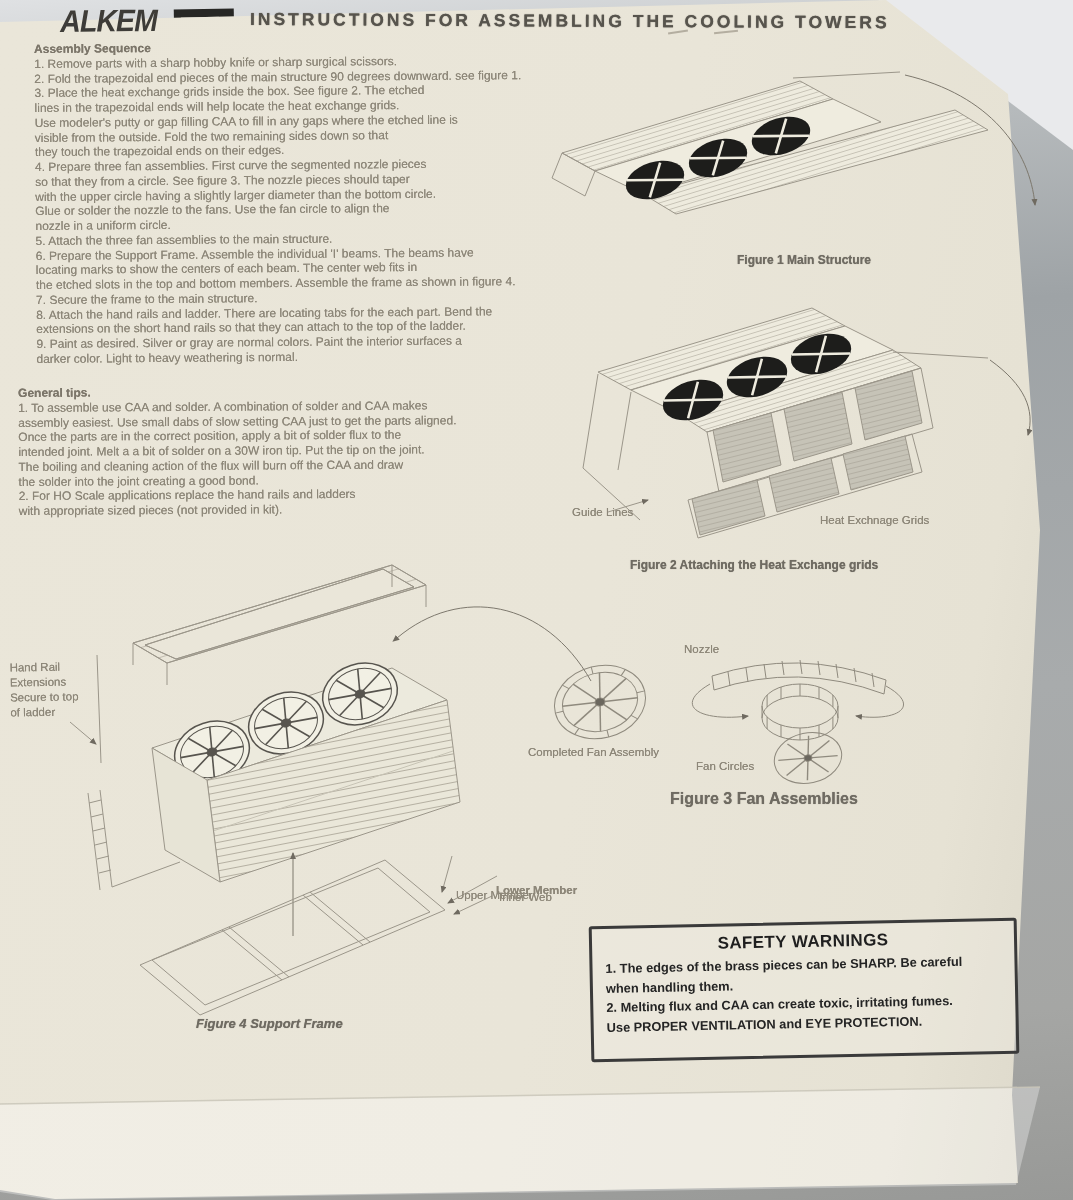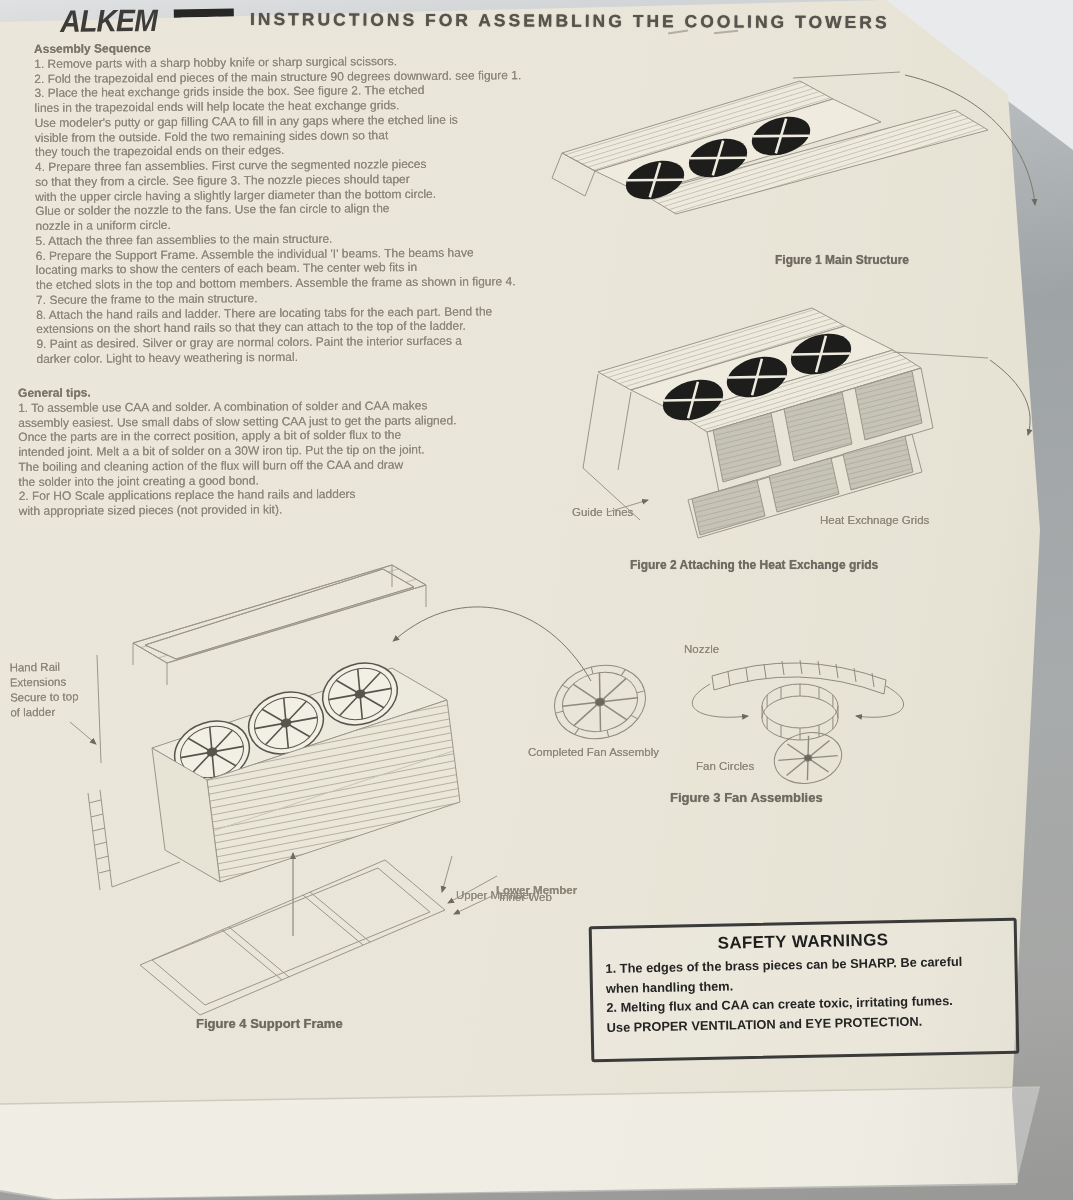--- a/index.html
+++ b/index.html
@@ -336,7 +336,7 @@
     </div>
 </div>
 
-<div class="abs cap txt" style="left:775px;top:253px;text-align:center;">Figure 1 Main Structure</div>
+<div class="abs cap txt" style="left:737px;top:253px;text-align:center;">Figure 1 Main Structure</div>
 
 <div class="abs lbl txt" style="left:572px;top:506px;">Guide Lines</div>
 <div class="abs lbl txt" style="left:820px;top:514px;">Heat Exchnage Grids</div>

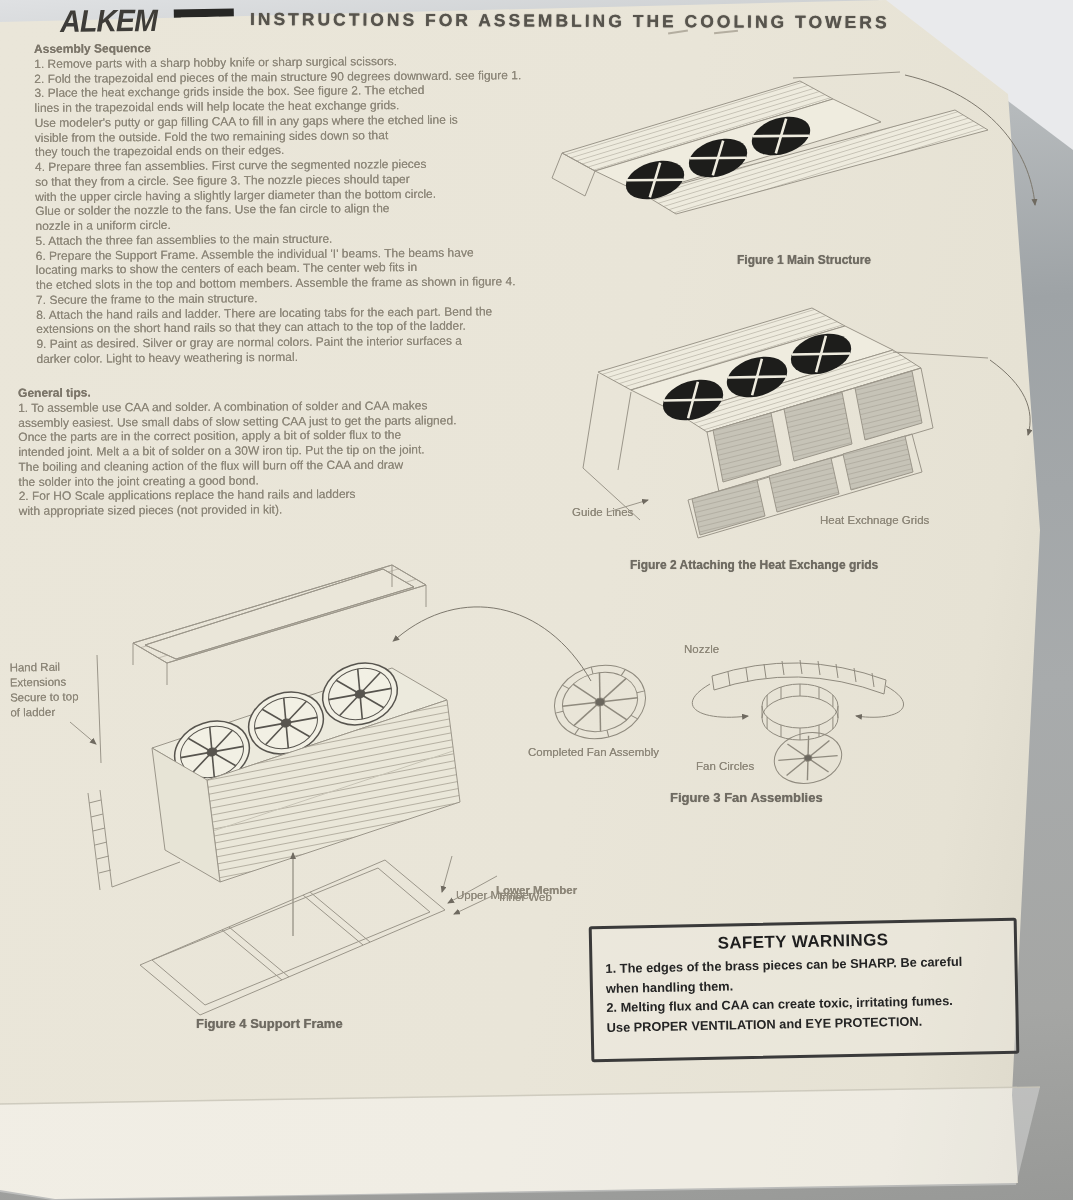--- a/index.html
+++ b/index.html
@@ -352,7 +352,7 @@
 <div class="abs lbl txt" style="left:684px;top:643px;">Nozzle</div>
 <div class="abs lbl txt" style="left:528px;top:733px;margin-top:13px;">Completed Fan Assembly</div>
 <div class="abs lbl txt" style="left:696px;top:760px;">Fan Circles</div>
-<div class="abs cap txt" style="left:670px;top:790px;font-size:13px;">Figure 3 Fan Assemblies</div>
+<div class="abs cap txt" style="left:670px;top:790px;font-size:16px;">Figure 3 Fan Assemblies</div>
 
 <div class="abs lbl txt" style="left:456px;top:841px;margin-top:48px;">Upper Member</div>
 <div class="abs lbl txt" style="left:499px;top:891px;">Inner Web</div>

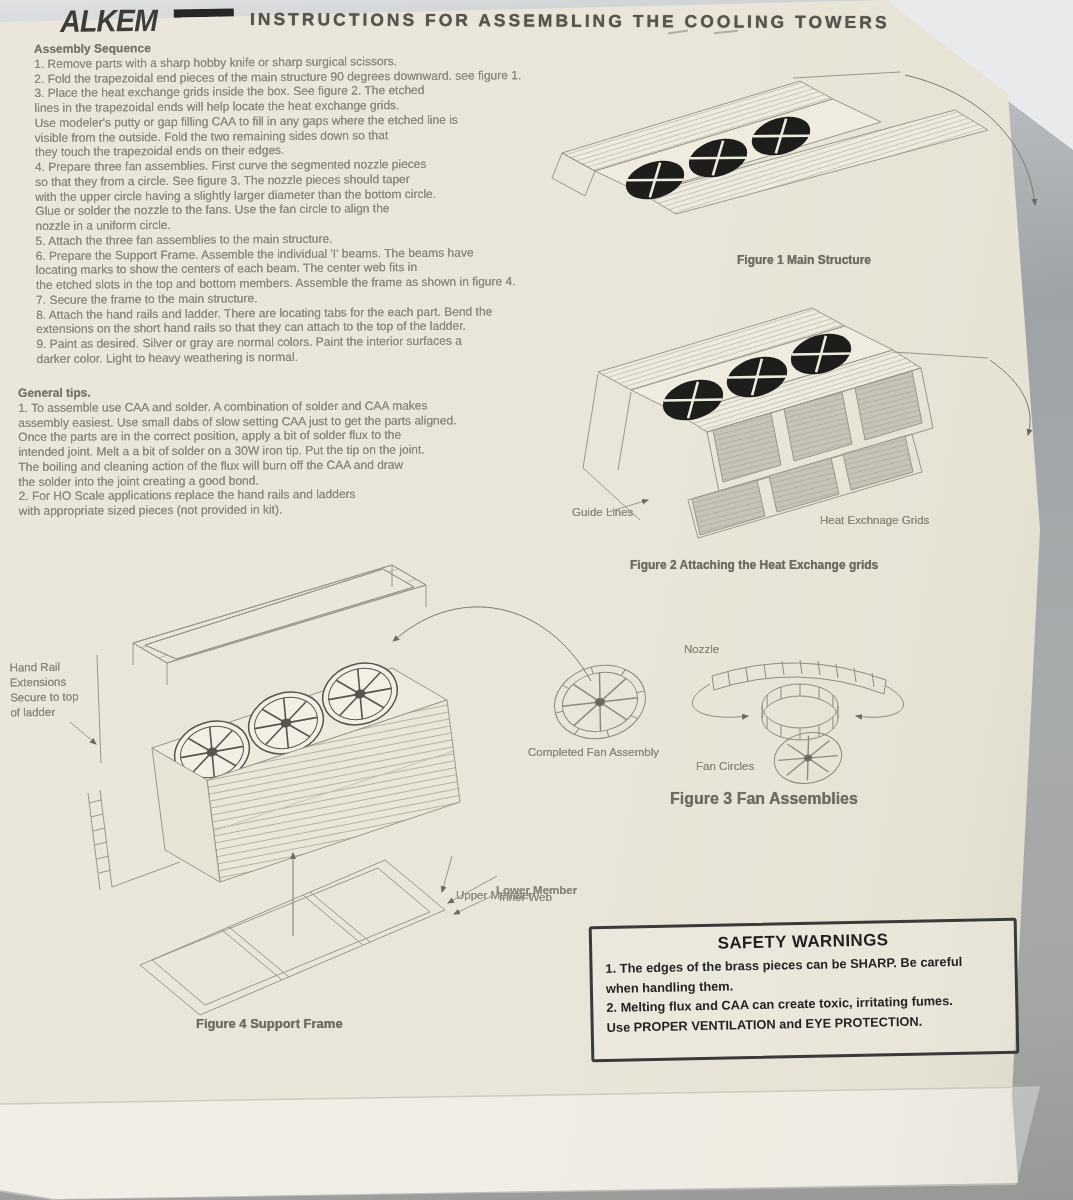--- a/index.html
+++ b/index.html
@@ -357,7 +357,7 @@
 <div class="abs lbl txt" style="left:456px;top:841px;margin-top:48px;">Upper Member</div>
 <div class="abs lbl txt" style="left:499px;top:891px;">Inner Web</div>
 <div class="abs lbl txt" style="left:496px;top:884px;font-weight:bold;">Lower Member</div>
-<div class="abs cap txt" style="left:196px;top:1016px;font-size:13px;">Figure 4 Support Frame</div>
+<div class="abs cap txt" style="left:196px;top:1016px;font-size:13px;font-style:italic;">Figure 4 Support Frame</div>
 
 <div id="safety-box" class="abs">
   <div id="safety-title">SAFETY WARNINGS</div>

